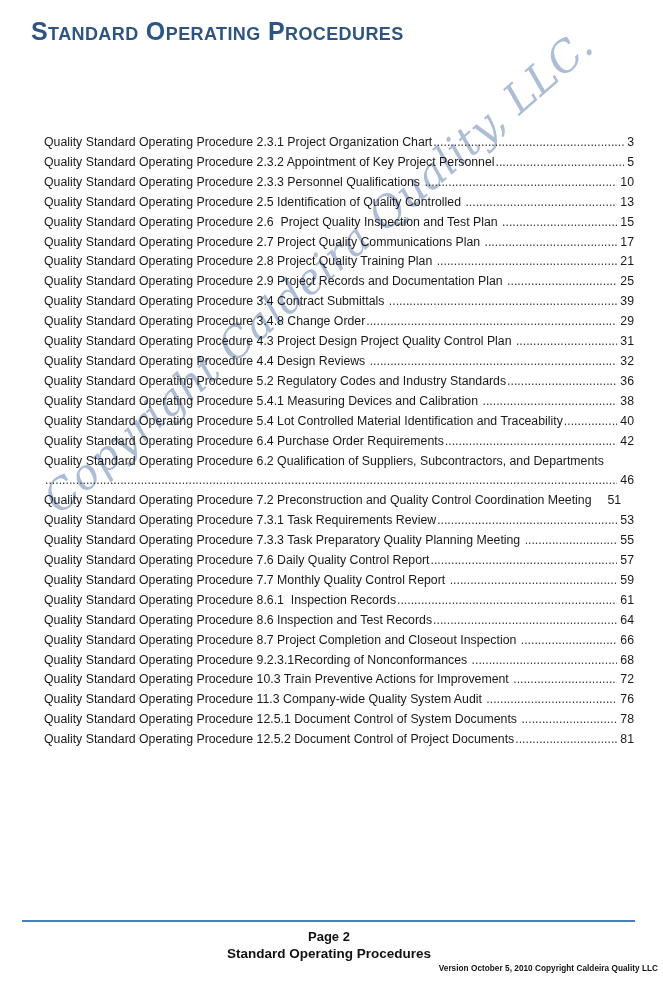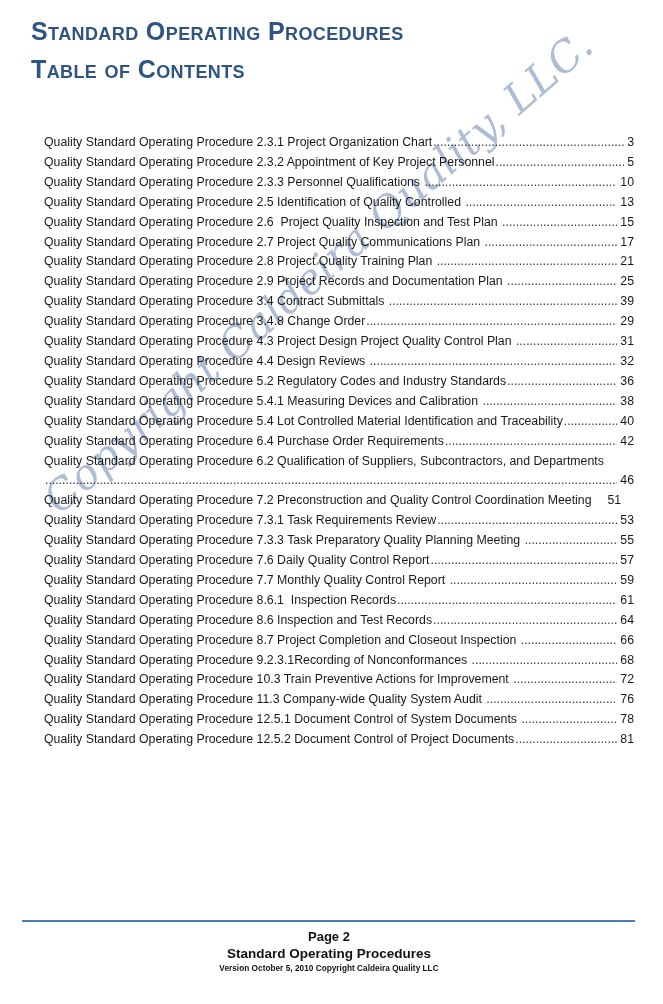--- a/index.html
+++ b/index.html
@@ -184,7 +184,6 @@
 
   <div class="headings">
     <h1 class="doc-title">Standard Operating Procedures</h1>
-    <h2 class="doc-subtitle">Table of Contents</h2>
   </div>
 
   <div id="toc">

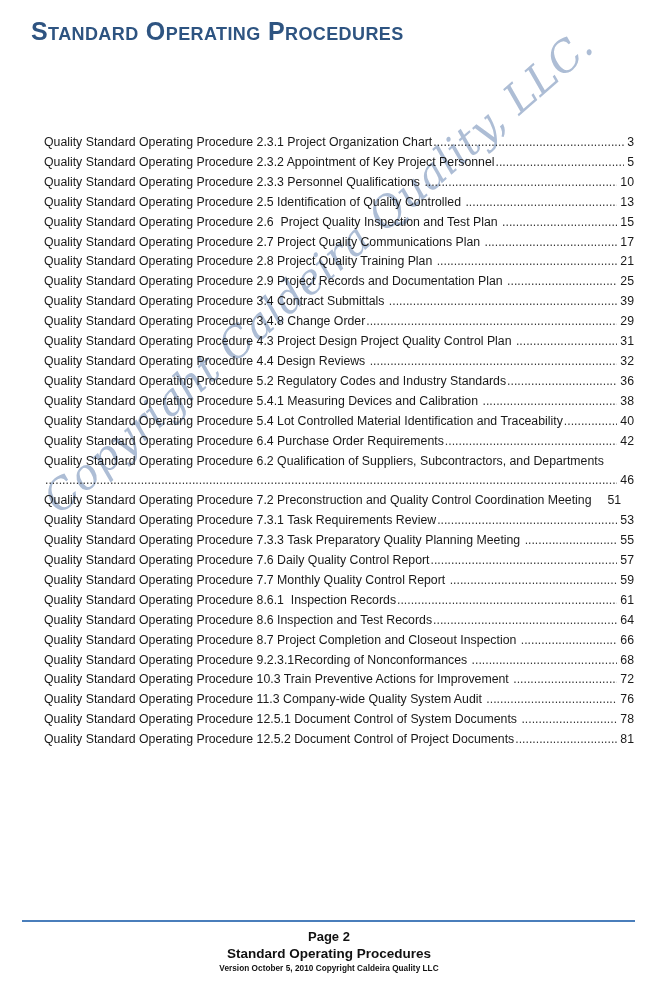--- a/index.html
+++ b/index.html
@@ -171,6 +171,7 @@
     color: #111;
     line-height: 12px;
     letter-spacing: 0.05px;
+    text-align: right;
   }
 </style>
 </head>

